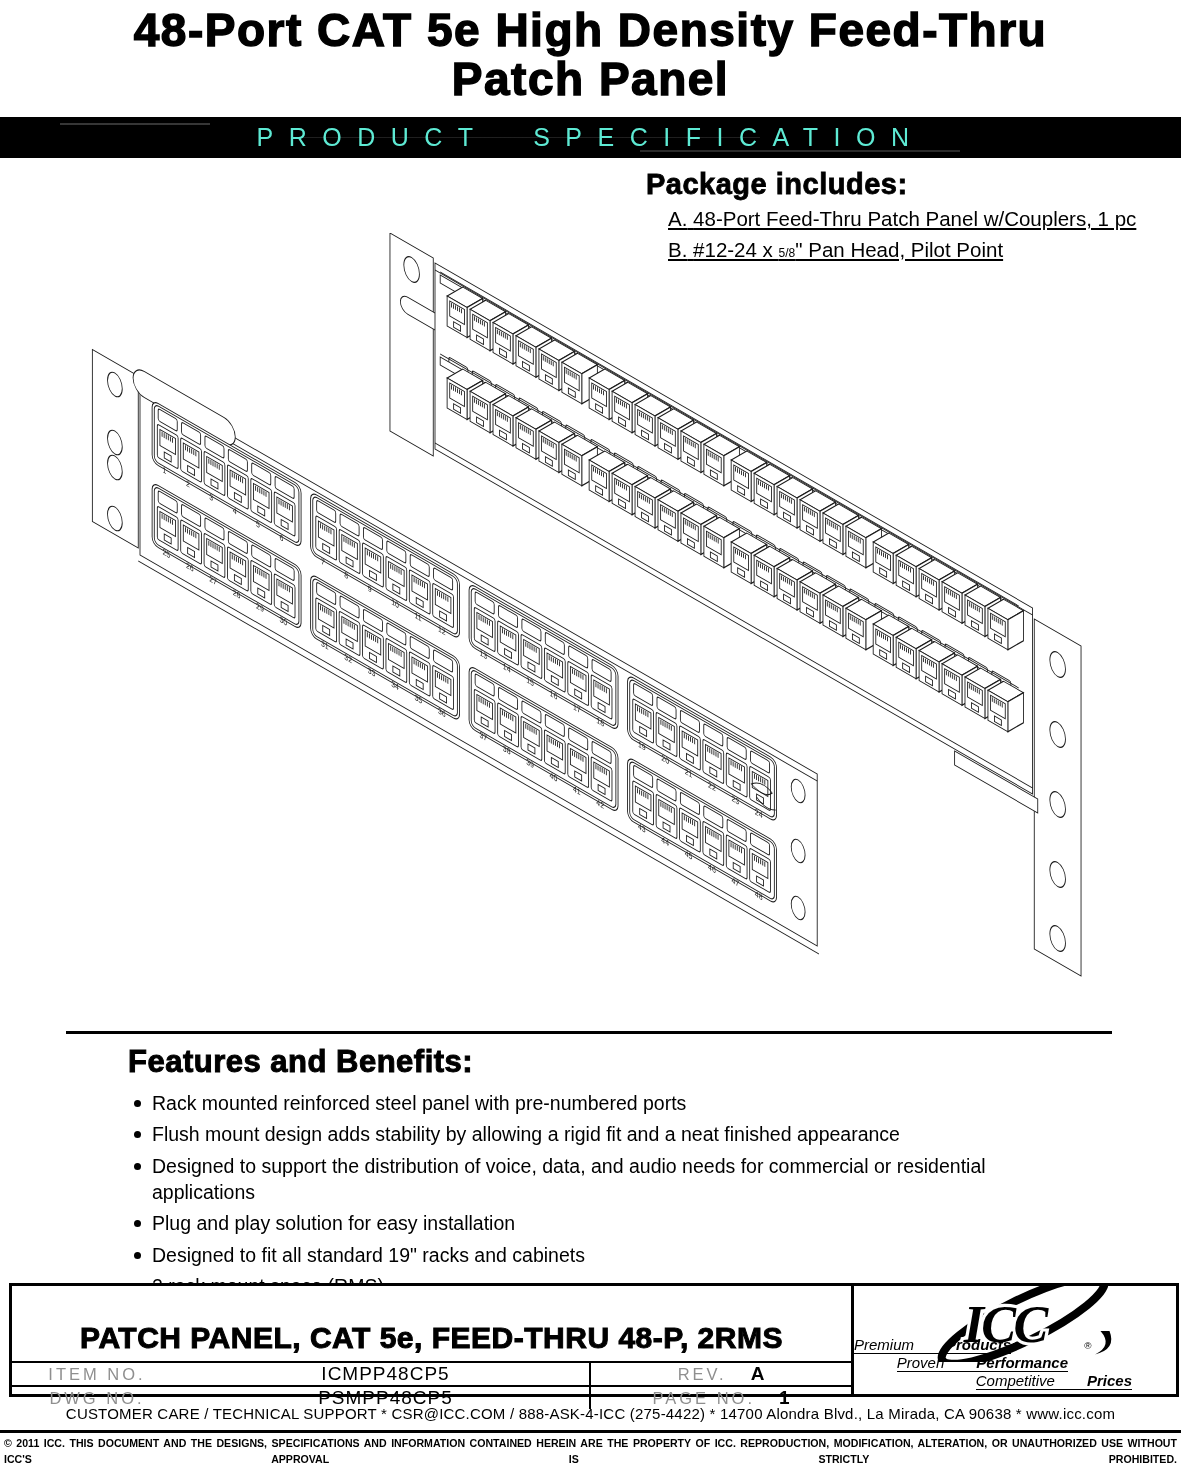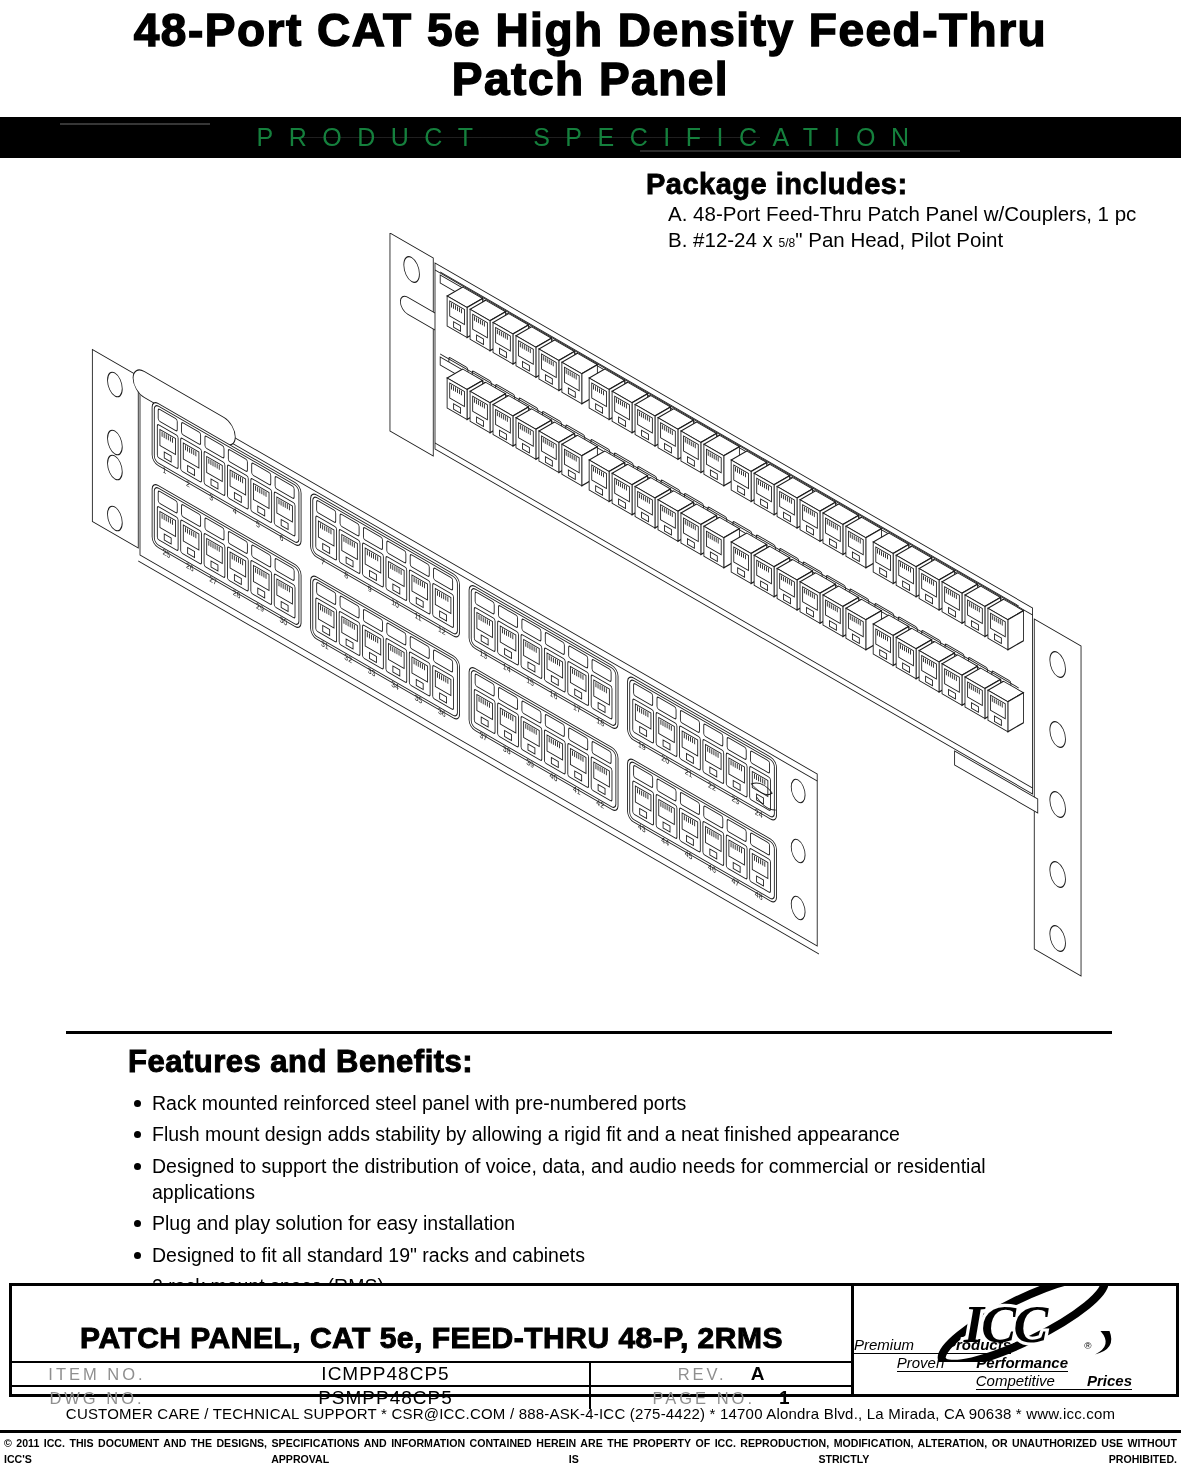--- a/index.html
+++ b/index.html
@@ -25,7 +25,7 @@
       linear-gradient(90deg, transparent 0 300px, rgba(90,90,90,.35) 300px 760px, transparent 760px 100%) 0 20px / 100% 1px no-repeat;
   }
   .banner span {
-    position:relative; color:#15803d; font-weight:300; font-size:25px;
+    position:relative; color:#5eead4; font-weight:300; font-size:25px;
     letter-spacing:0.62em; word-spacing:0.9em; font-family:"Liberation Sans",sans-serif;
   }
   

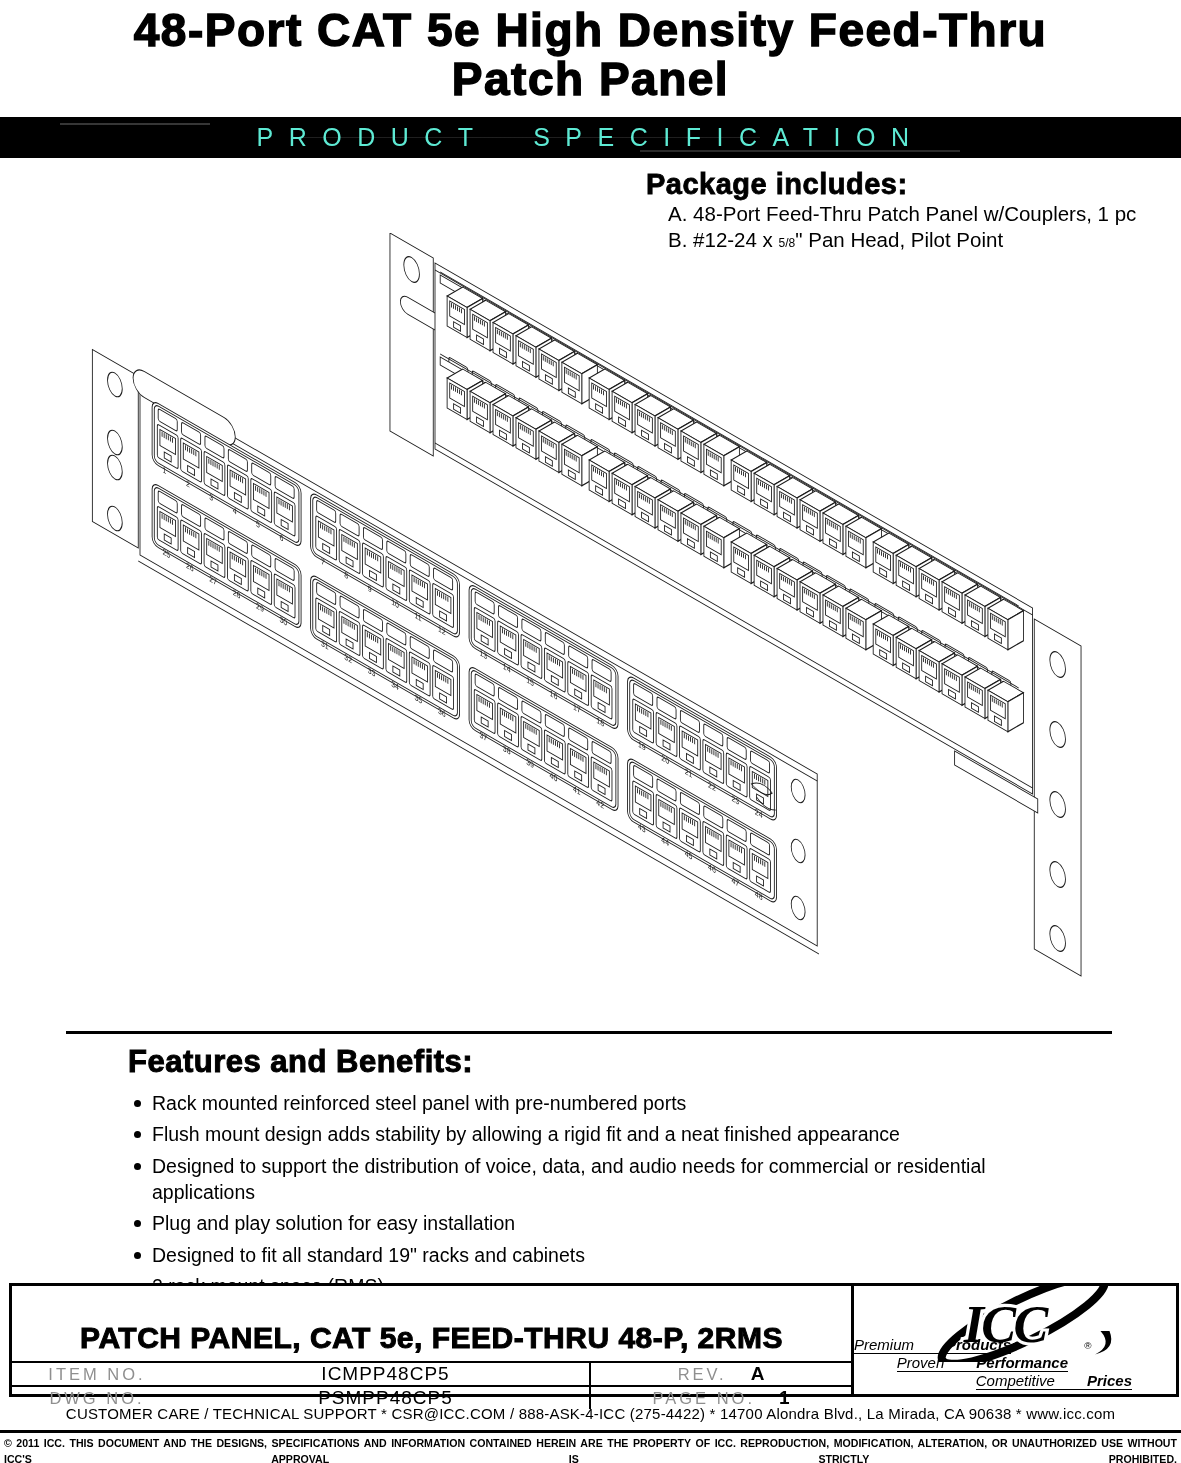--- a/index.html
+++ b/index.html
@@ -31,7 +31,7 @@
   
   .package { position:absolute; left:646px; top:168px; width:520px; }
   .package h2 { font-size:29px; font-weight:900; letter-spacing:0.5px; -webkit-text-stroke:0.8px #000; }
-  .package .pkg-item { font-size:20.5px; padding-left:22px; line-height:1.25; }
+  .package .pkg-item { font-size:20.5px; margin-top:5px; padding-left:22px; line-height:1.25;text-decoration:underline; }
   .package .pkg-item .frac { font-size:12px; }
   .package .pkg-cont { padding-left:47px; font-size:20.5px; line-height:1.25; margin-top:2px; }
   

